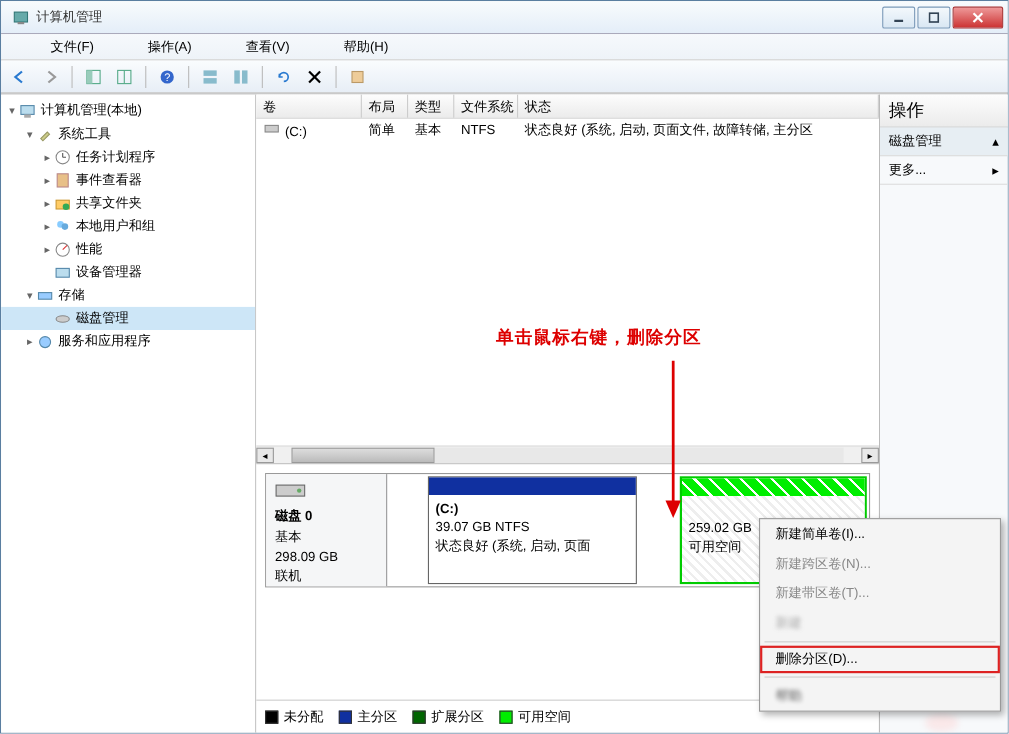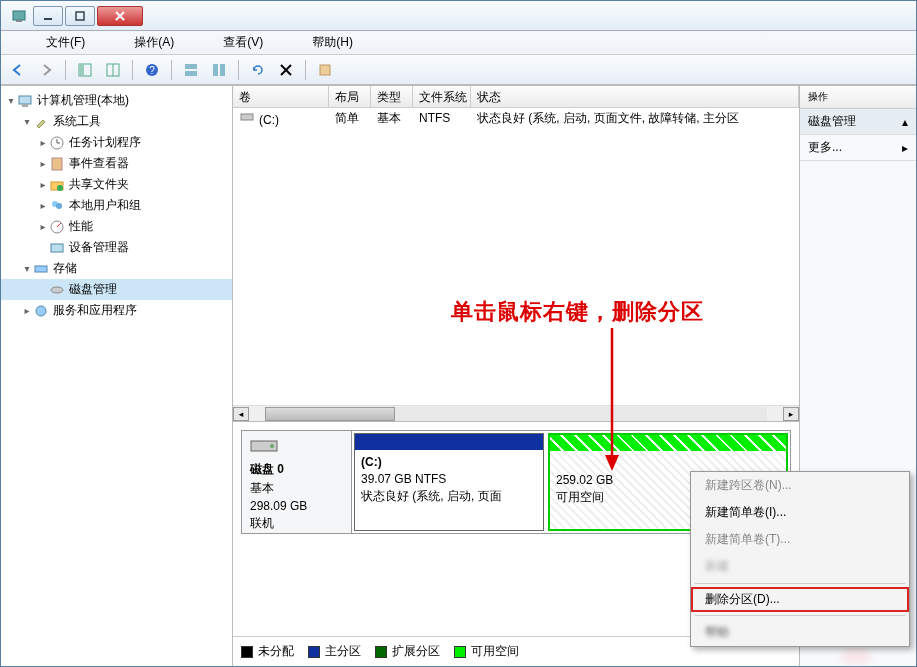--- a/index.html
+++ b/index.html
@@ -78,6 +78,7 @@
           <rect x="5" y="12" width="6" height="2" fill="#888"></rect>
         </svg>
     </span>
+    <span class="titlebar-title">计算机管理</span>
     <div class="window-controls">
       <div class="winbtn">
           <svg width="10" height="10">

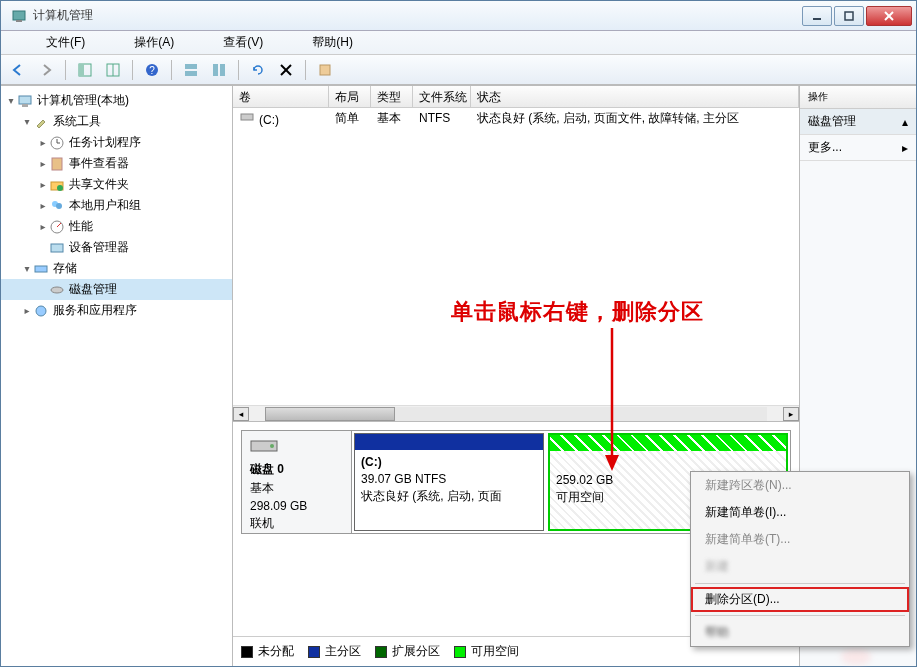--- a/index.html
+++ b/index.html
@@ -53,7 +53,7 @@
 .legend-item { display:flex; align-items:center; gap:5px; }
 .legend-swatch { width:12px; height:12px; border:1px solid #333; }
 .actions-pane { width:116px; background:#f7f9fb; display:flex; flex-direction:column; }
-.actions-header { padding:4px 8px; background: linear-gradient(to bottom,#fdfdfd,#ebebeb); border-bottom:1px solid #ccc; font-size: 10px; }
+.actions-header { padding:4px 8px; background: linear-gradient(to bottom,#fdfdfd,#ebebeb); border-bottom:1px solid #ccc; font-size: 16px; }
 .actions-sub { padding:4px 8px; border-bottom:1px solid #ddd; display:flex; justify-content:space-between; align-items:center; cursor:pointer; }
 .actions-sub.hl { background:#e7eef3; }
 .context-menu { position:absolute; right:6px; top:470px; width:220px; background:#f4f4f4; border:1px solid #999; box-shadow:3px 3px 6px rgba(0,0,0,0.3); z-index:20; }

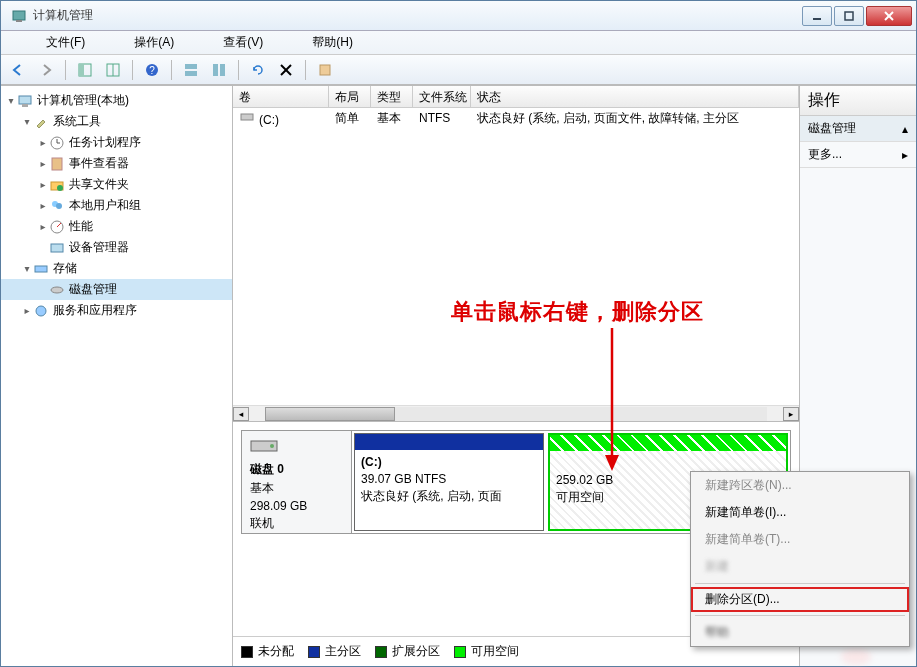--- a/index.html
+++ b/index.html
@@ -61,7 +61,7 @@
 .cm-item.disabled{ color:#888; }
 .cm-sep { height:1px; background:#ccc; margin:3px 4px; }
 .cm-highlight { border:2px solid #d22; padding:2px 12px !important; }
-.annotation { position:absolute; left:450px; top:296px; color:#d00; font-size:22px; font-weight:bold; z-index:15; letter-spacing:1px; }
+.annotation { position:absolute; left:450px; top:296px; color:#d00; font-size:16px; font-weight:bold; z-index:15; letter-spacing:1px; }
 .arrow-svg { position:absolute; left:596px; top:322px; z-index:14; }
 .blur { filter: blur(2px); opacity:0.7; }
 .smudge { position:absolute; width:30px; height:16px; background:rgba(255,200,200,0.35); filter:blur(3px); border-radius:50%; }

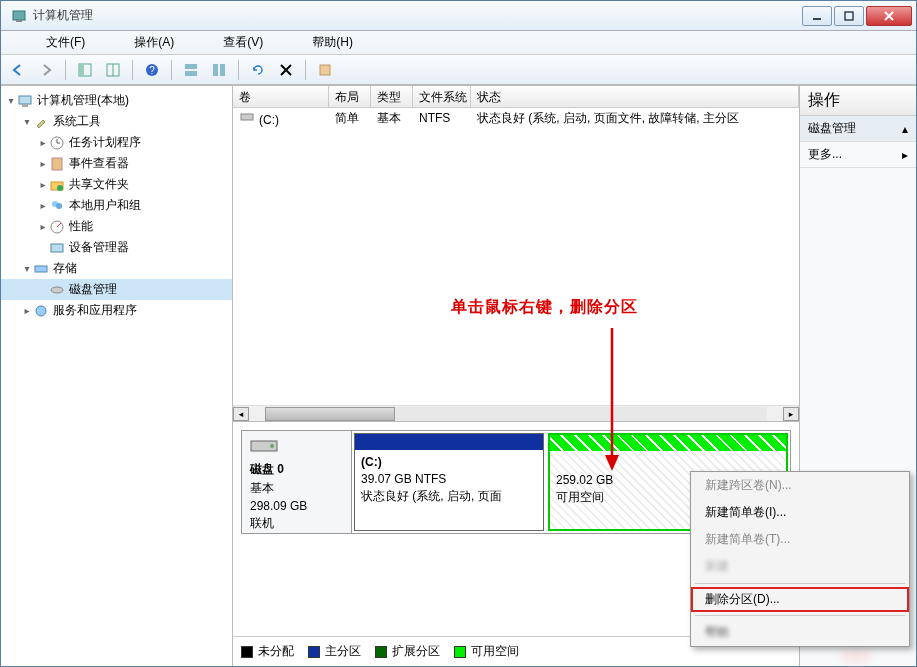--- a/index.html
+++ b/index.html
@@ -38,7 +38,7 @@
 .vt-scroll-thumb { position:absolute; left:0; top:0; height:14px; width:130px; background: linear-gradient(to bottom,#ddd,#bbb); border:1px solid #999; }
 .vt-scroll-btn { width:16px; height:14px; background:#e8e8e8; border:1px solid #999; display:flex; align-items:center; justify-content:center; font-size:9px; }
 .disk-pane { flex:1; padding: 8px; overflow:auto; position:relative; }
-.disk-row { display:flex; border:1px solid #999; height:104px; }
+.disk-row { display:flex; border:1px solid #999; height:104px;gap:35px; }
 .disk-header { width:110px; background:#f5f6f7; border-right:1px solid #999; padding:6px 8px; display:flex; flex-direction:column; gap:2px; }
 .disk-icon { width:30px; height:20px; margin-bottom:2px; }
 .partition { border:1px solid #666; margin:2px; display:flex; flex-direction:column; }

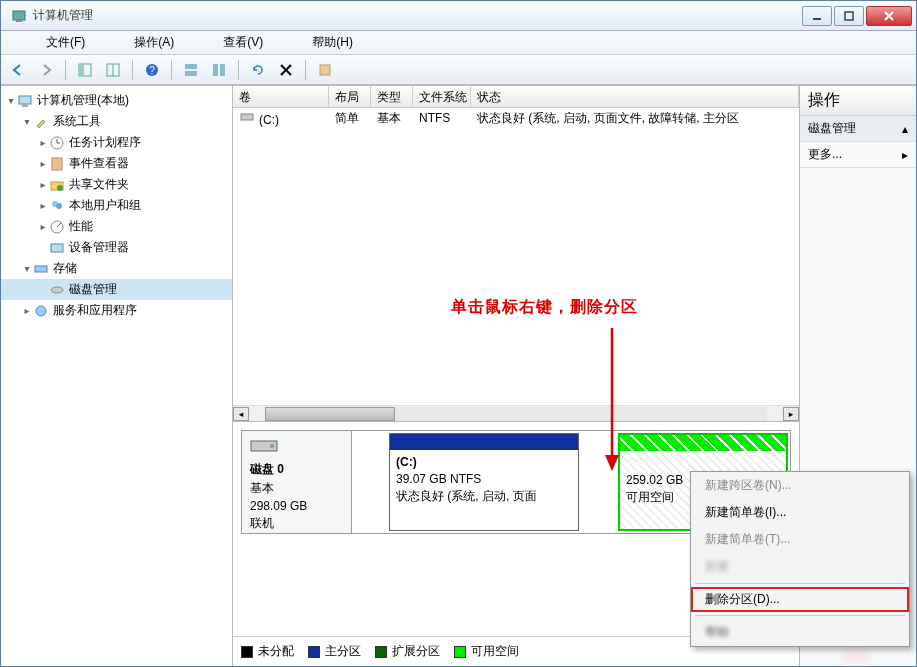--- a/index.html
+++ b/index.html
@@ -384,8 +384,8 @@
   </svg>
 
   <div class="context-menu">
+    <div class="cm-item">新建简单卷(I)...</div>
     <div class="cm-item disabled">新建跨区卷(N)...</div>
-    <div class="cm-item">新建简单卷(I)...</div>
     <div class="cm-item disabled">新建简单卷(T)...</div>
     <div class="cm-item disabled blur">新建</div>
     <div class="cm-sep"></div>

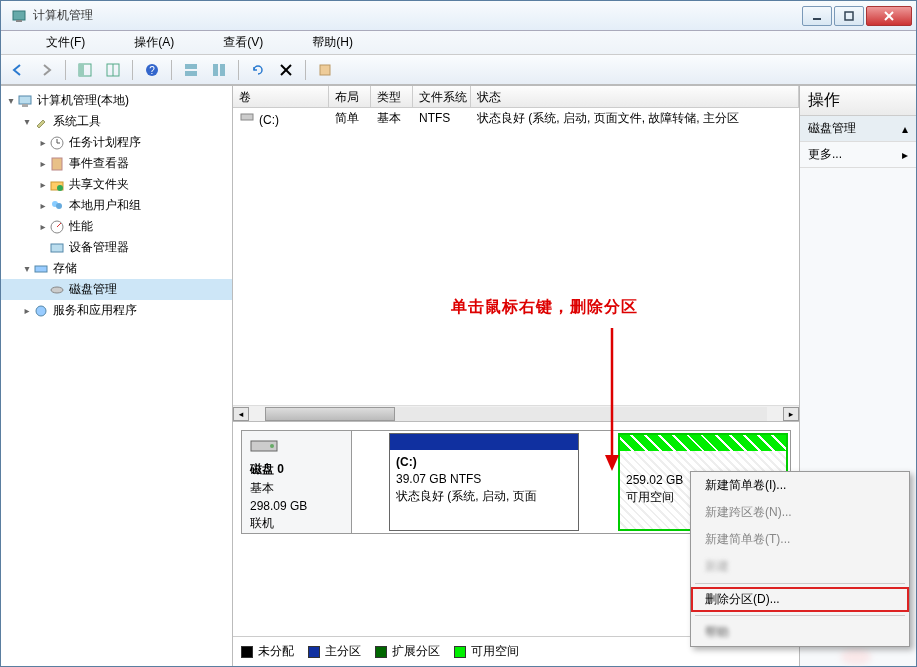--- a/index.html
+++ b/index.html
@@ -386,7 +386,7 @@
   <div class="context-menu">
     <div class="cm-item">新建简单卷(I)...</div>
     <div class="cm-item disabled">新建跨区卷(N)...</div>
-    <div class="cm-item disabled">新建简单卷(T)...</div>
+    <div class="cm-item disabled">新建带区卷(T)...</div>
     <div class="cm-item disabled blur">新建</div>
     <div class="cm-sep"></div>
     <div class="cm-item cm-highlight">删除分区(D)...</div>

